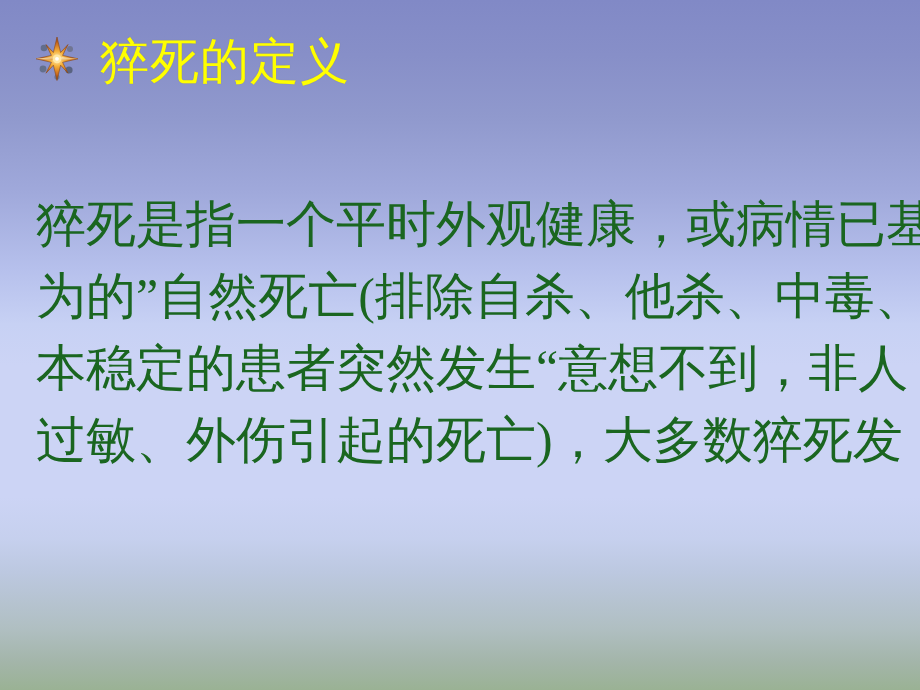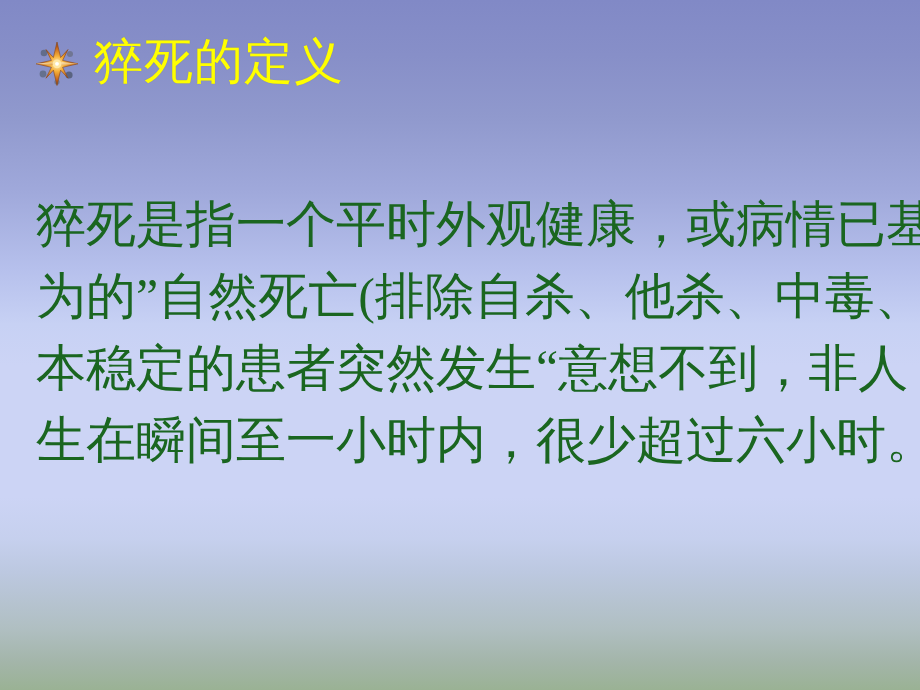--- a/index.html
+++ b/index.html
@@ -38,8 +38,8 @@
     left: 34px;
     top: 36px;
     display: flex;
-    align-items: flex-end;
-    gap: 14px;
+    align-items: flex-start;
+    gap: 20px;
   }
   #bullet-star {
     width: 46px;

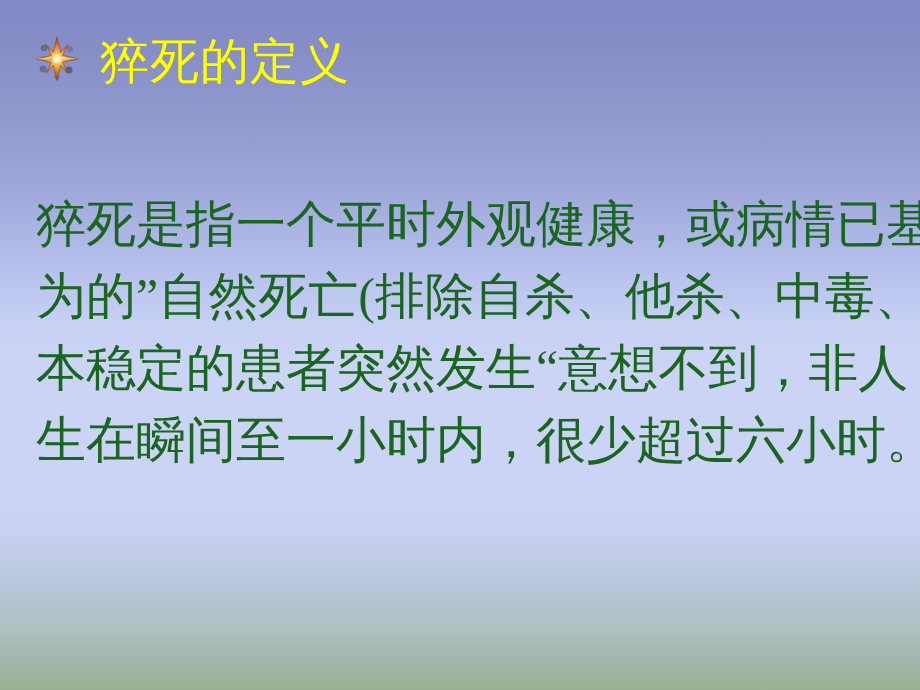--- a/index.html
+++ b/index.html
@@ -118,6 +118,7 @@
     <div class="body-line">猝死是指一个平时外观健康，或病情已基</div>
     <div class="body-line">为的”自然死亡(排除自杀、他杀、中毒、</div>
     <div class="body-line">本稳定的患者突然发生“意想不到，非人</div>
+    <div class="body-line">过敏、外伤引起的死亡)，大多数猝死发</div>
     <div class="body-line">生在瞬间至一小时内，很少超过六小时。</div>
   </div>
 

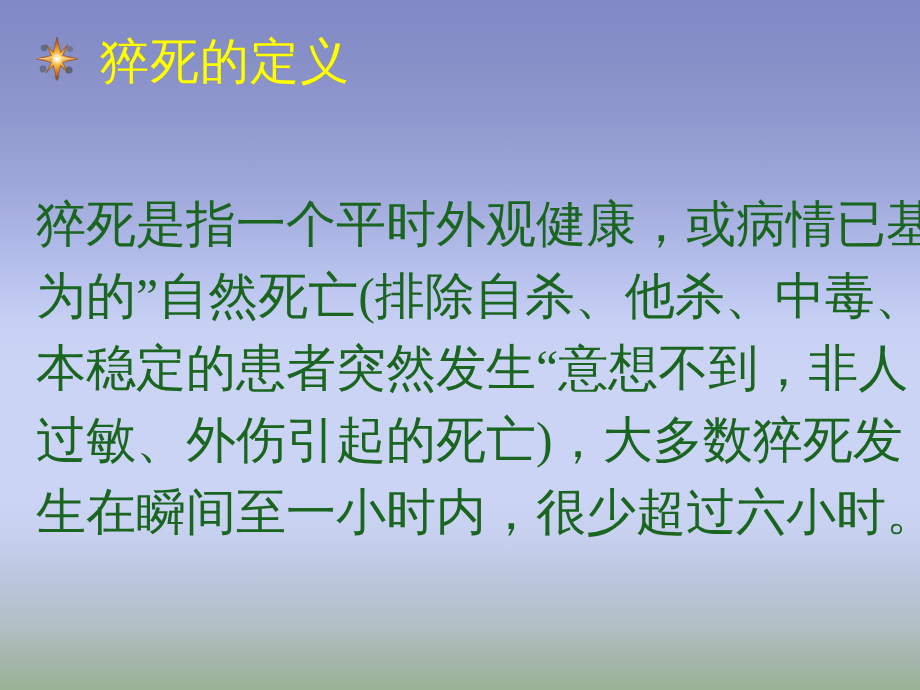--- a/index.html
+++ b/index.html
@@ -119,7 +119,6 @@
     <div class="body-line">为的”自然死亡(排除自杀、他杀、中毒、</div>
     <div class="body-line">本稳定的患者突然发生“意想不到，非人</div>
     <div class="body-line">过敏、外伤引起的死亡)，大多数猝死发</div>
-    <div class="body-line">生在瞬间至一小时内，很少超过六小时。</div>
   </div>
 
 </div>

